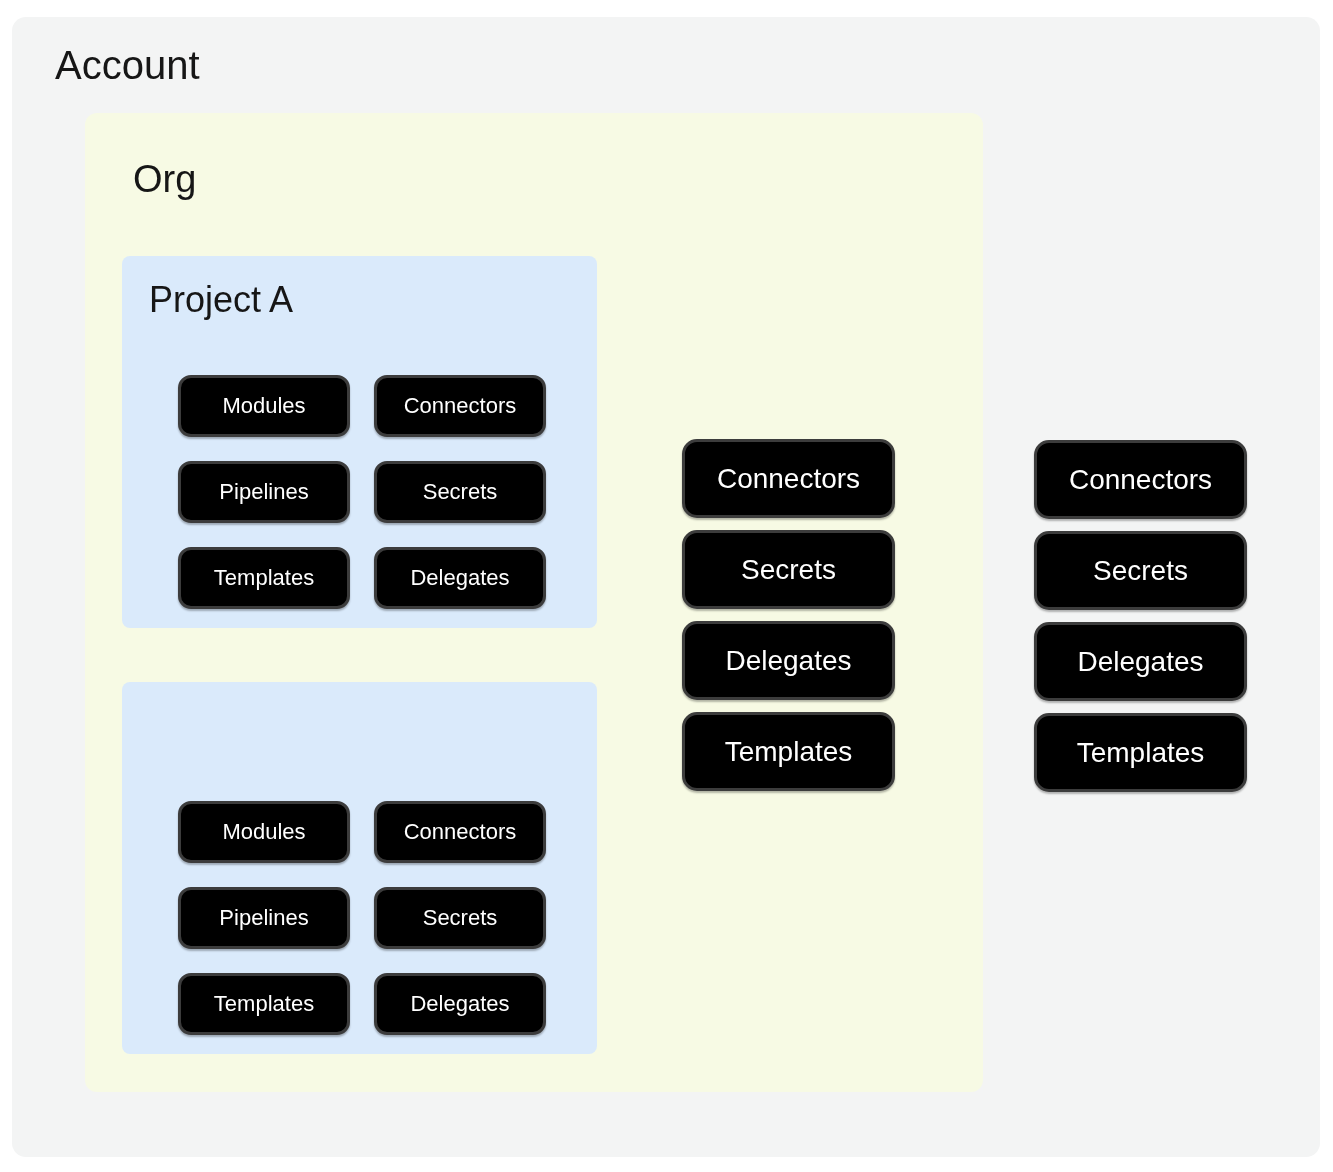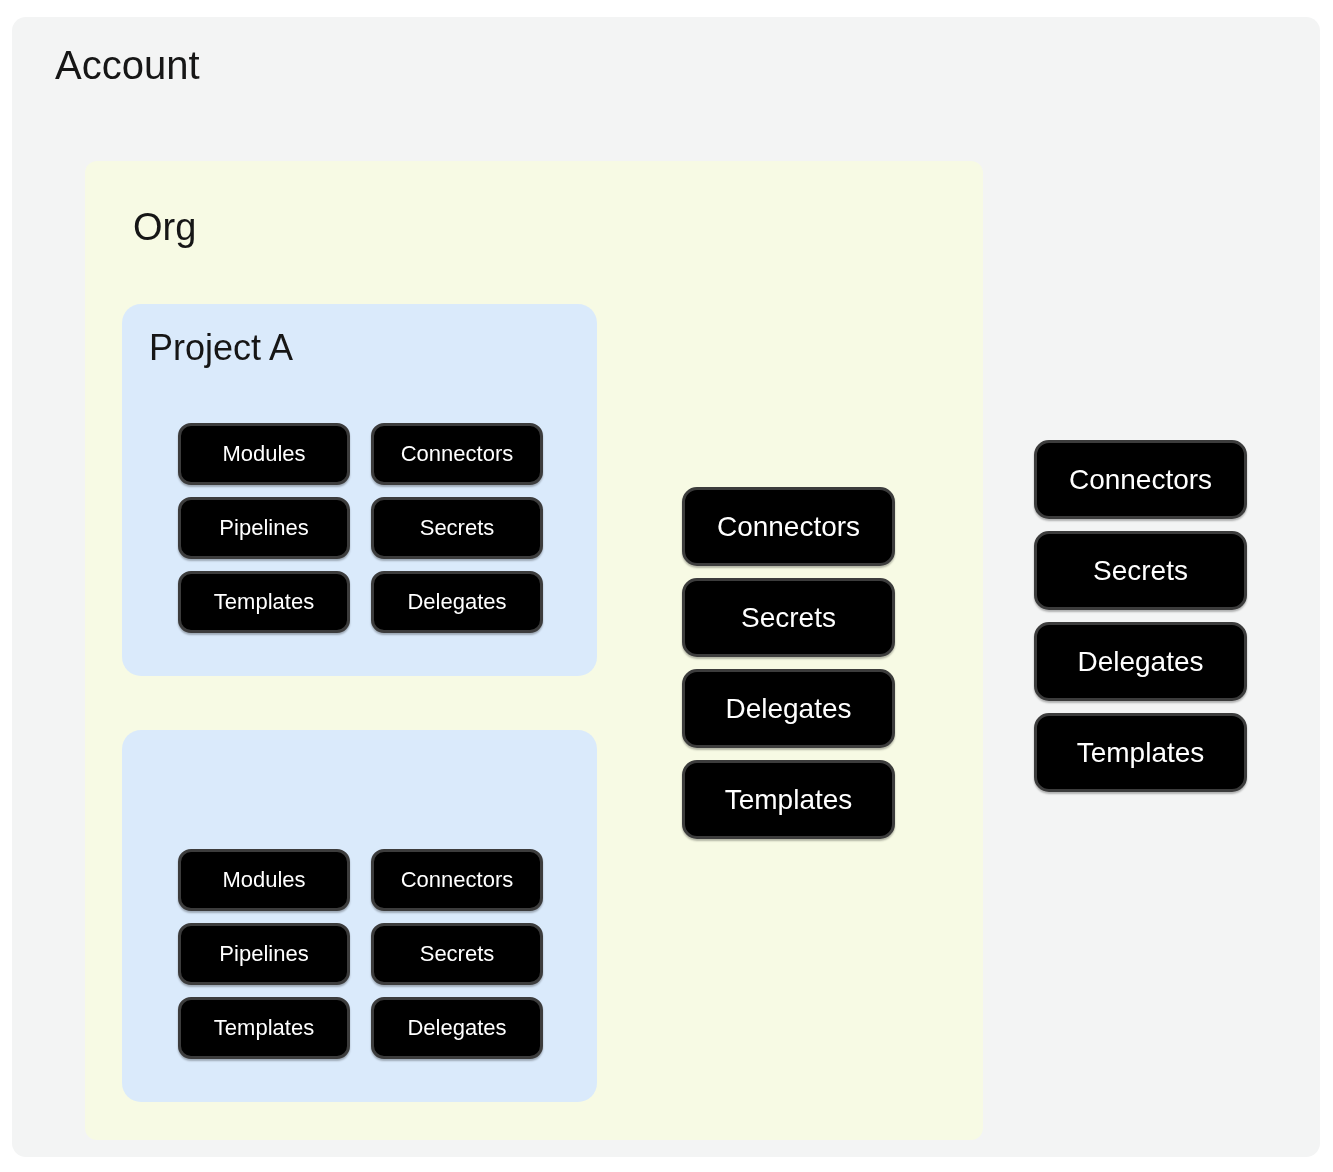--- a/index.html
+++ b/index.html
@@ -37,7 +37,6 @@
     width: 898px; height: 979px;
     background: #f7fae4;
     border-radius: 12px;
-    margin-top: 48px;
   }
   .org-title {
     position: absolute;

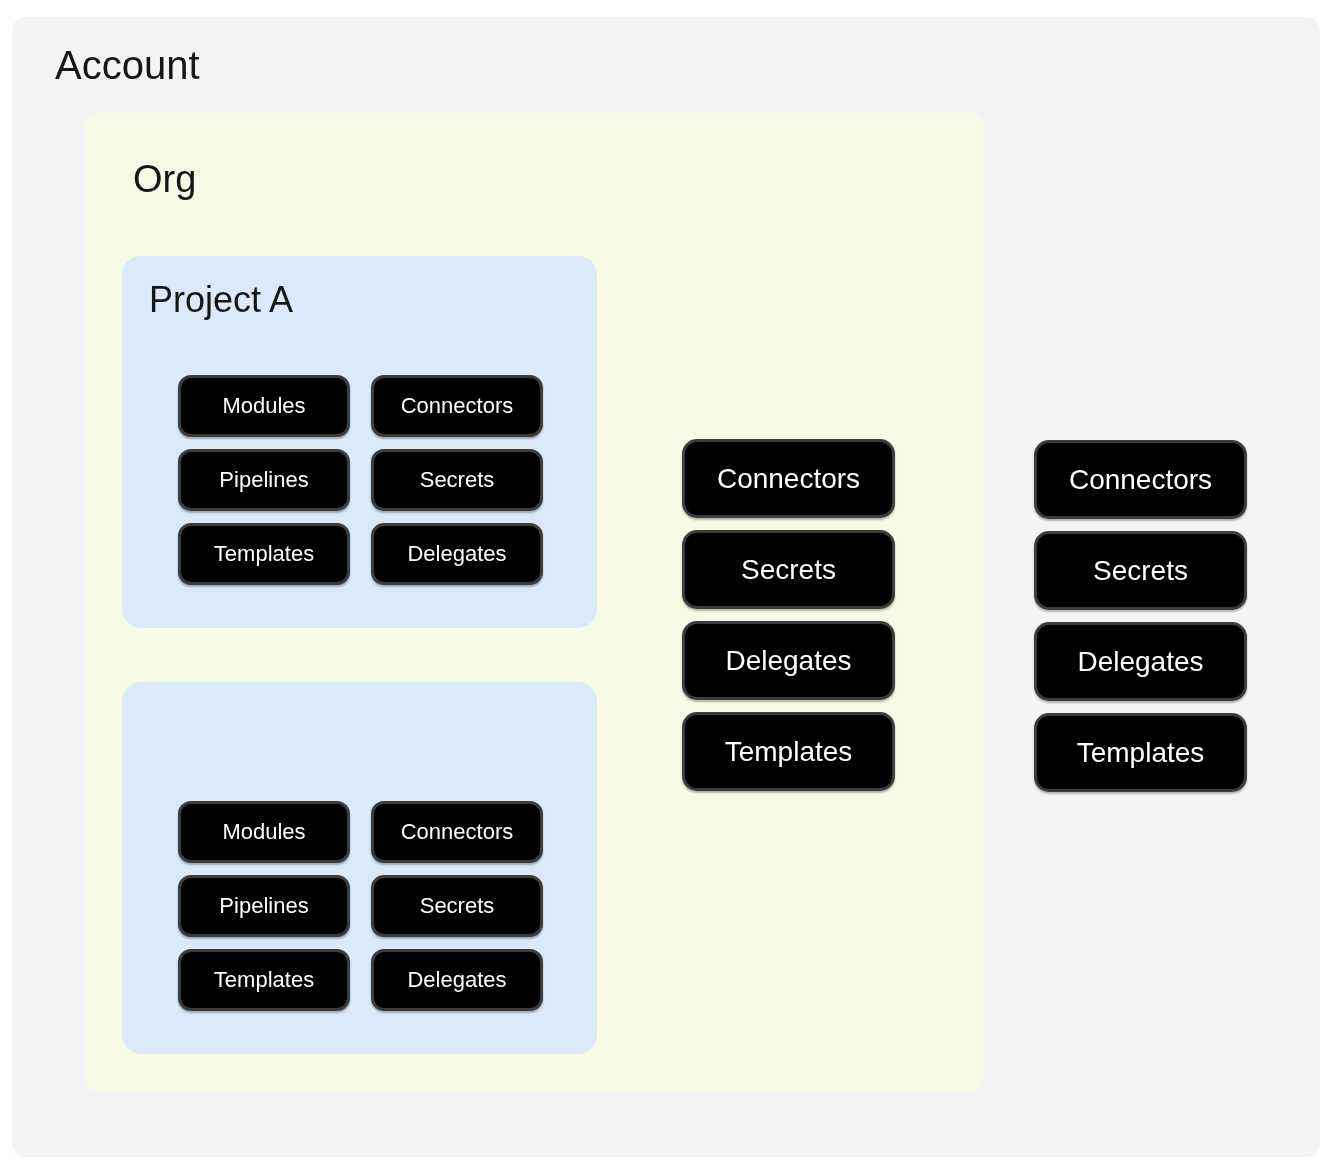--- a/index.html
+++ b/index.html
@@ -50,7 +50,7 @@
     left: 37px;
     width: 475px; height: 372px;
     background: #daeafb;
-    border-radius: 19px;
+    border-radius: 8px;
   }
   .project-a { top: 143px; }
   .project-b { top: 569px; }

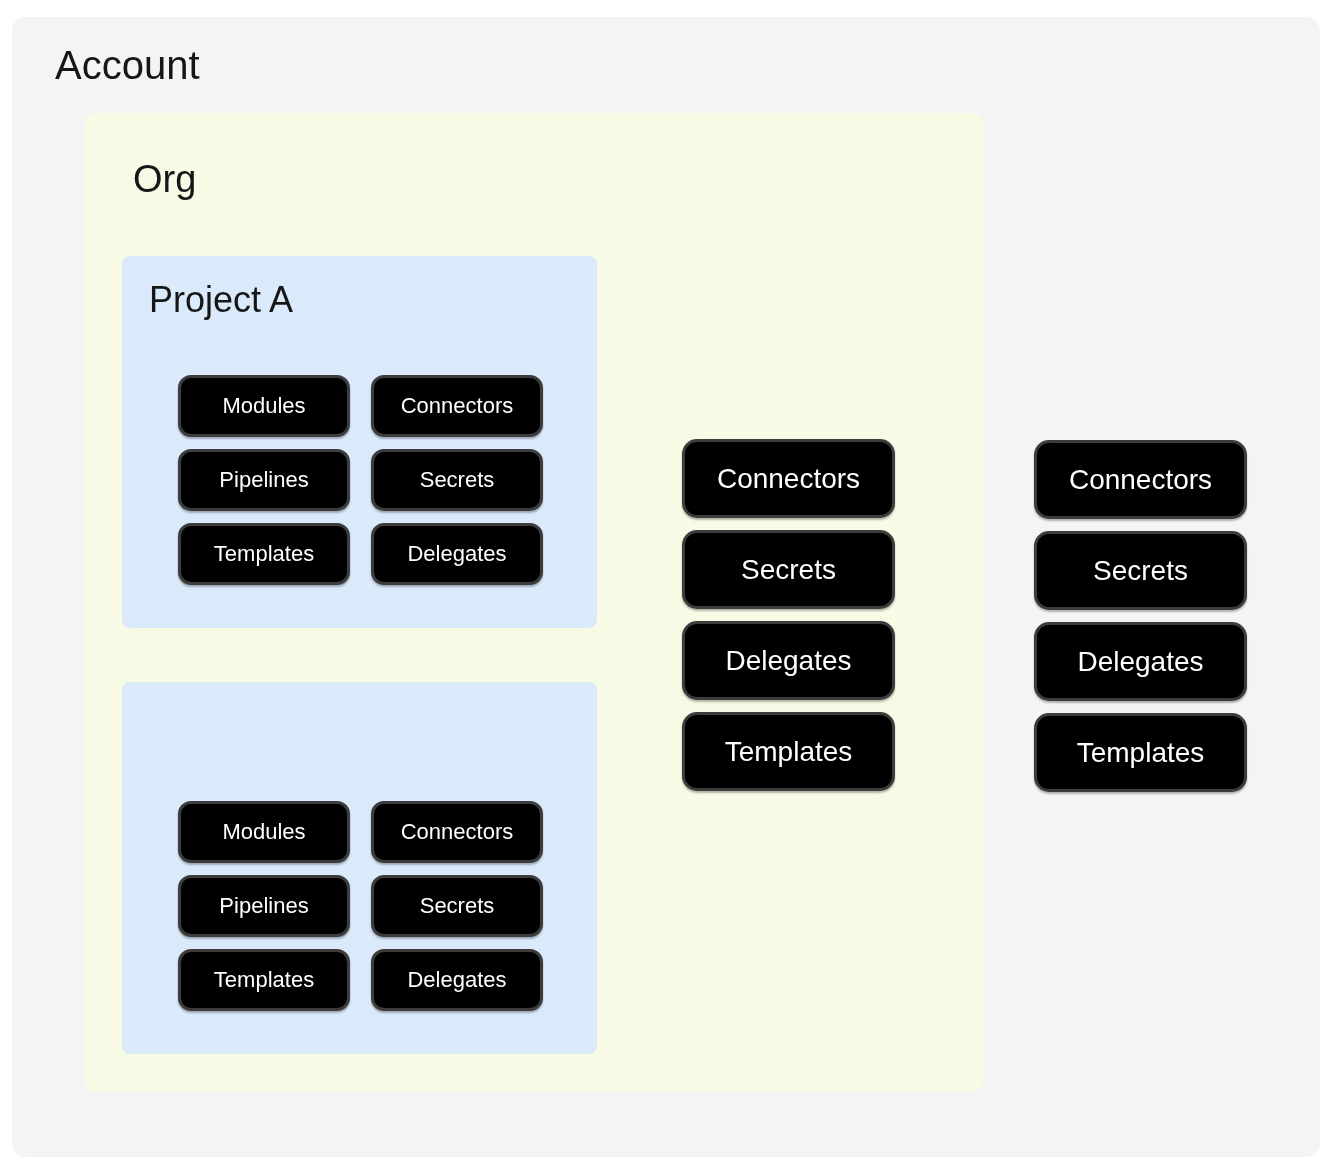--- a/index.html
+++ b/index.html
@@ -70,6 +70,7 @@
     grid-auto-rows: 62px;
     column-gap: 21px;
     row-gap: 12px;
+    gap: 24px;
   }
 
   .pill {

